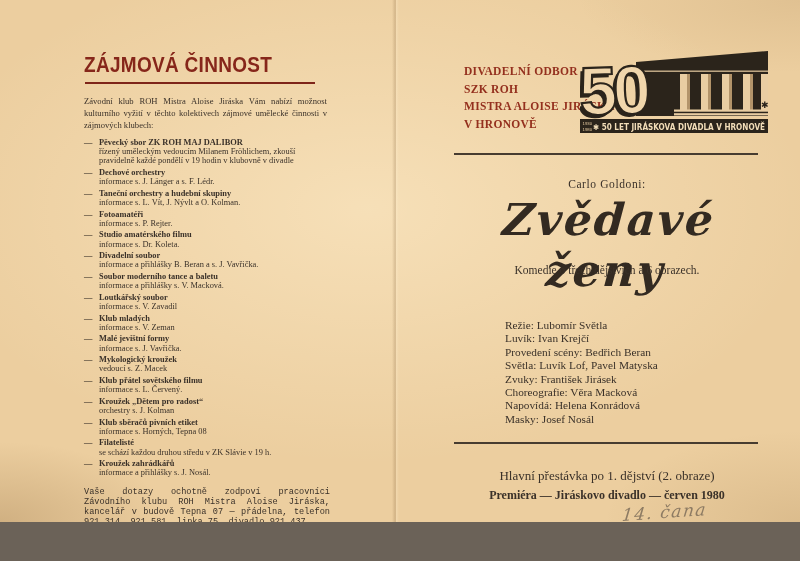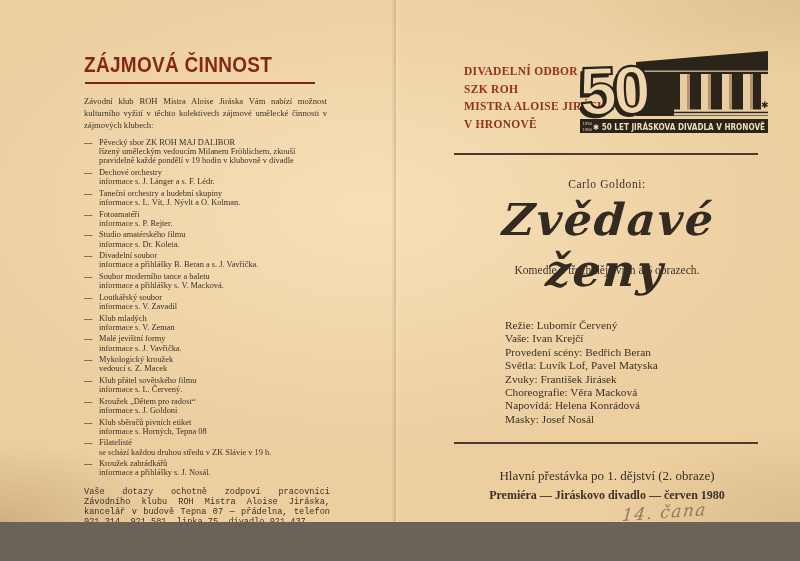--- a/index.html
+++ b/index.html
@@ -26,7 +26,7 @@
   .pl-item{display:flex;margin-bottom:2.4px;font-size:8.4px;line-height:9.2px;width:247px;}
   .pl-dash{width:15px;flex:none;font-weight:700;}
   .pl-body{flex:1;}
-  .pl-title{font-weight:400;}
+  .pl-title{font-weight:700;}
   .pl-detail{}
   .pl-footer{font-size:8.6px;line-height:10px;text-align:justify;width:246px;margin-top:9px;font-family:Liberation Mono, monospace;}
 

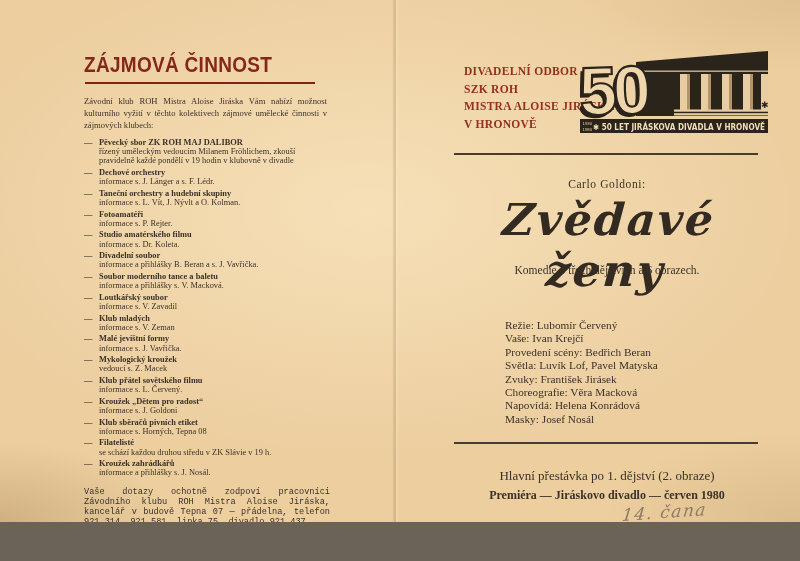--- a/index.html
+++ b/index.html
@@ -179,7 +179,7 @@
     <div class="subtitle">Komedie o třech dějstvích a 6 obrazech.</div>
 
     <div class="credits">
-      <div class="credit-row"><span>Režie:</span> <span>Lubomír Červený</span></div>
+      <div class="credit-row"><span>Režie:</span> <span>Lubomír Světla</span></div>
       <div class="credit-row"><span>Vaše:</span> <span>Ivan Krejčí</span></div>
       <div class="credit-row"><span>Provedení scény:</span> <span>Bedřich Beran</span></div>
       <div class="credit-row"><span>Světla:</span> <span>Luvík Lof, Pavel Matyska</span></div>

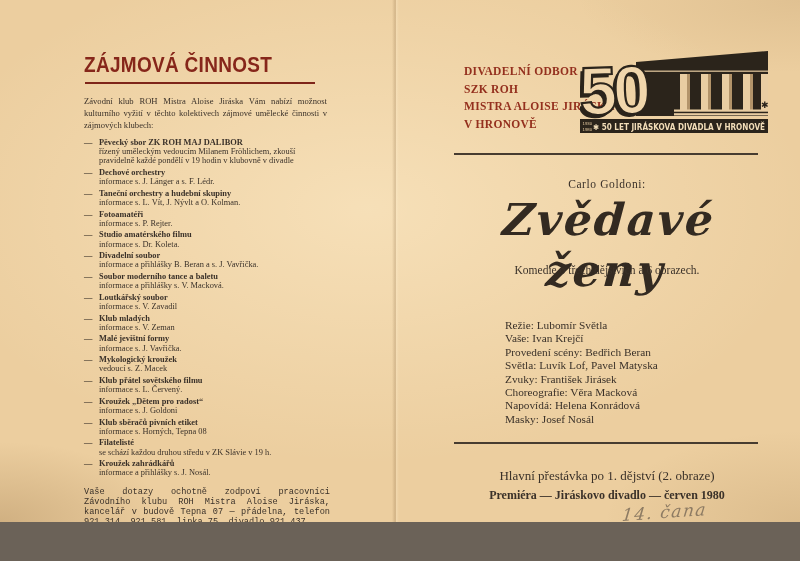--- a/index.html
+++ b/index.html
@@ -180,7 +180,7 @@
 
     <div class="credits">
       <div class="credit-row"><span>Režie:</span> <span>Lubomír Světla</span></div>
-      <div class="credit-row"><span>Vaše:</span> <span>Ivan Krejčí</span></div>
+      <div class="credit-row"><span>Luvík:</span> <span>Ivan Krejčí</span></div>
       <div class="credit-row"><span>Provedení scény:</span> <span>Bedřich Beran</span></div>
       <div class="credit-row"><span>Světla:</span> <span>Luvík Lof, Pavel Matyska</span></div>
       <div class="credit-row"><span>Zvuky:</span> <span>František Jirásek</span></div>

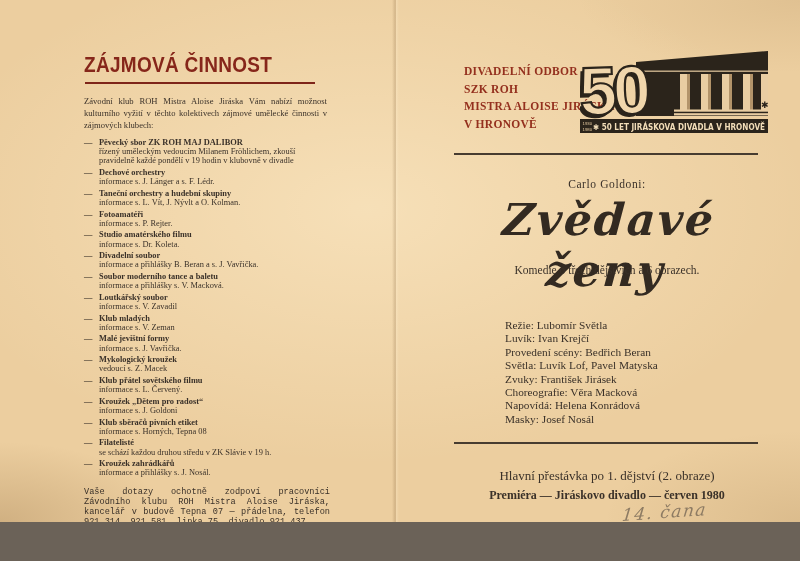--- a/index.html
+++ b/index.html
@@ -112,7 +112,7 @@
       </div>
     <div class="pl-item">
         <span class="pl-dash">—</span>
-        <span class="pl-body"><span class="pl-title">Kroužek „Dětem pro radost“</span><br><span class="pl-detail">informace s. J. Goldoni</span></span>
+        <span class="pl-body"><span class="pl-title">Kroužek „Dětem pro radost“</span><br><span class="pl-detail">orchestry s. J. Kolman</span></span>
       </div>
     <div class="pl-item">
         <span class="pl-dash">—</span>

